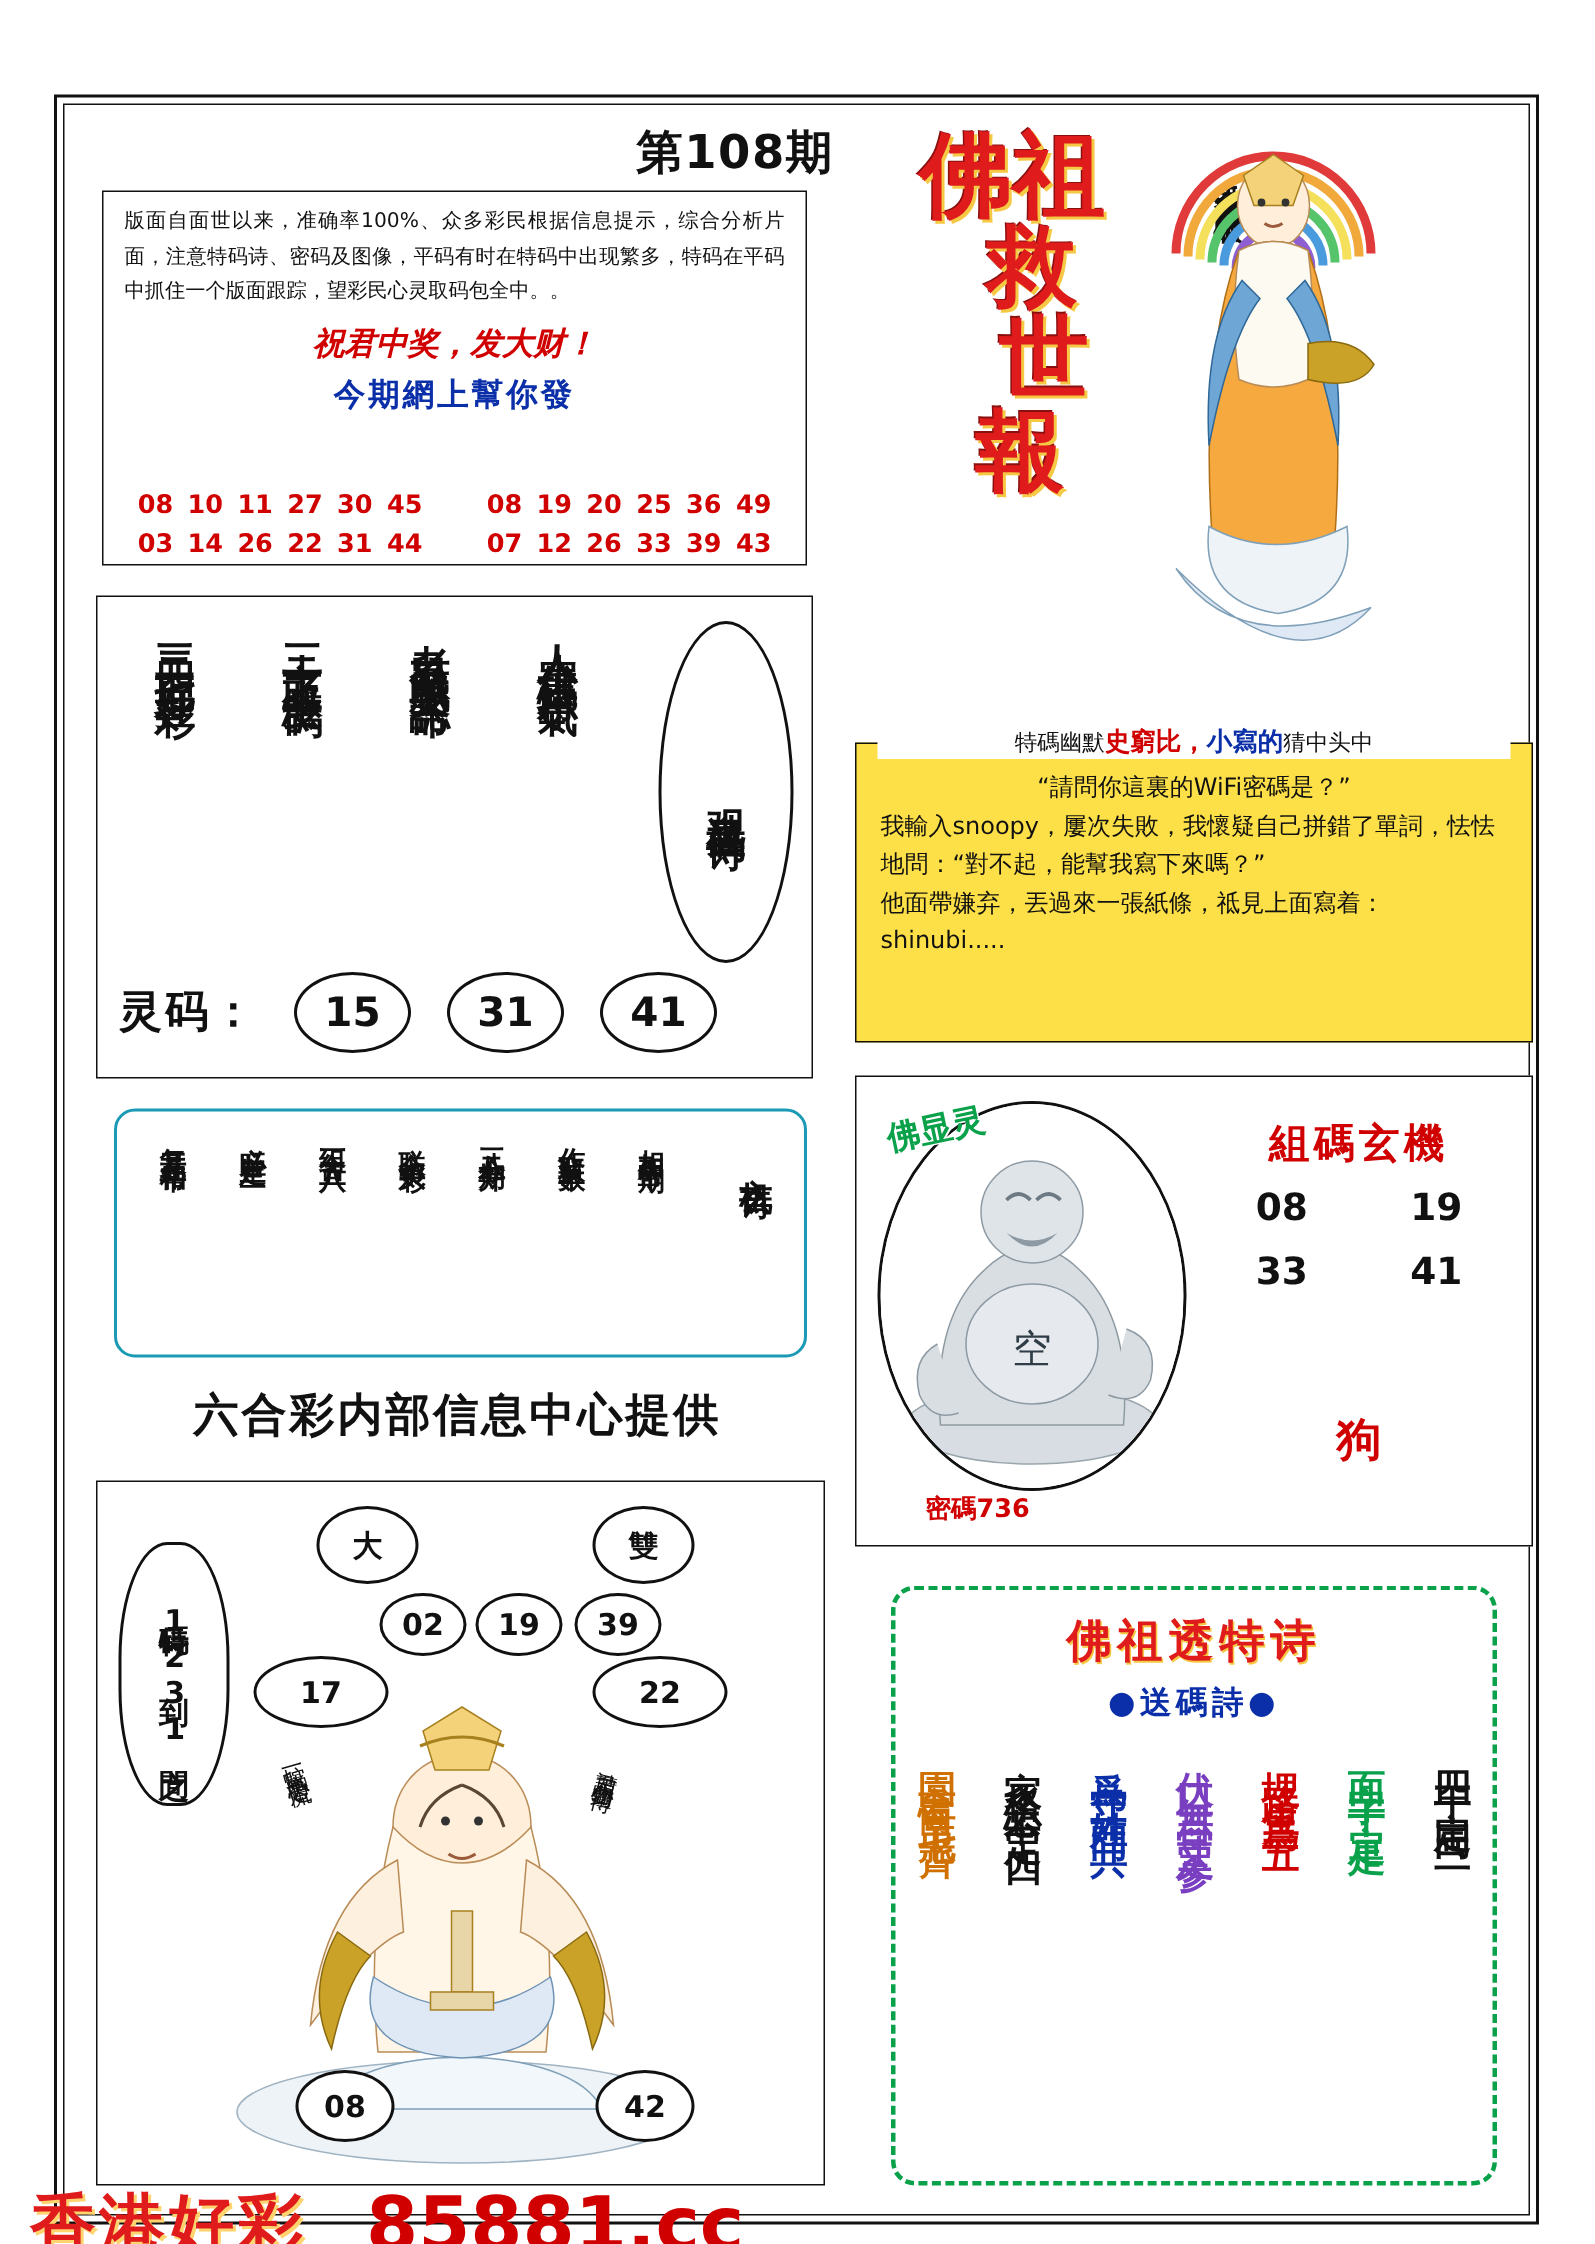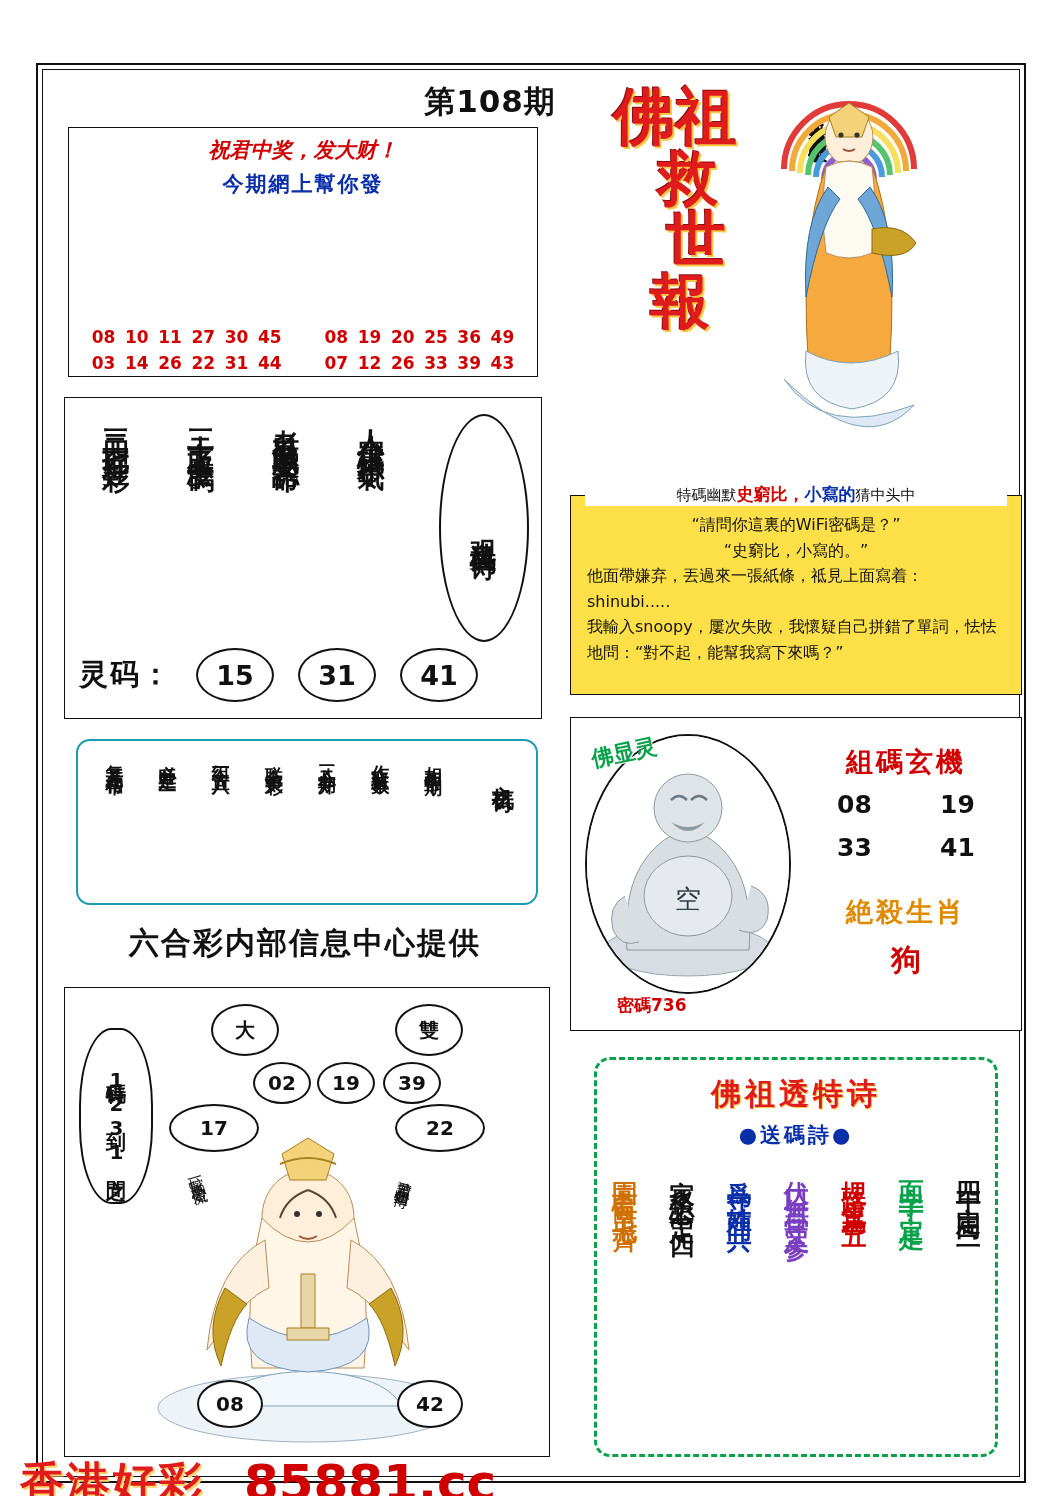--- a/index.html
+++ b/index.html
@@ -280,6 +280,7 @@
   <div class="issue-title">第108期</div>
 
   <div class="box-notice">
+    <div class="notice-body">版面自面世以来，准确率100%、众多彩民根据信息提示，综合分析片面，注意特码诗、密码及图像，平码有时在特码中出现繁多，特码在平码中抓住一个版面跟踪，望彩民心灵取码包全中。。</div>
     <div class="notice-wish">祝君中奖，发大财！</div>
     <div class="notice-sub">今期網上幫你發</div>
     <div class="num-rows">

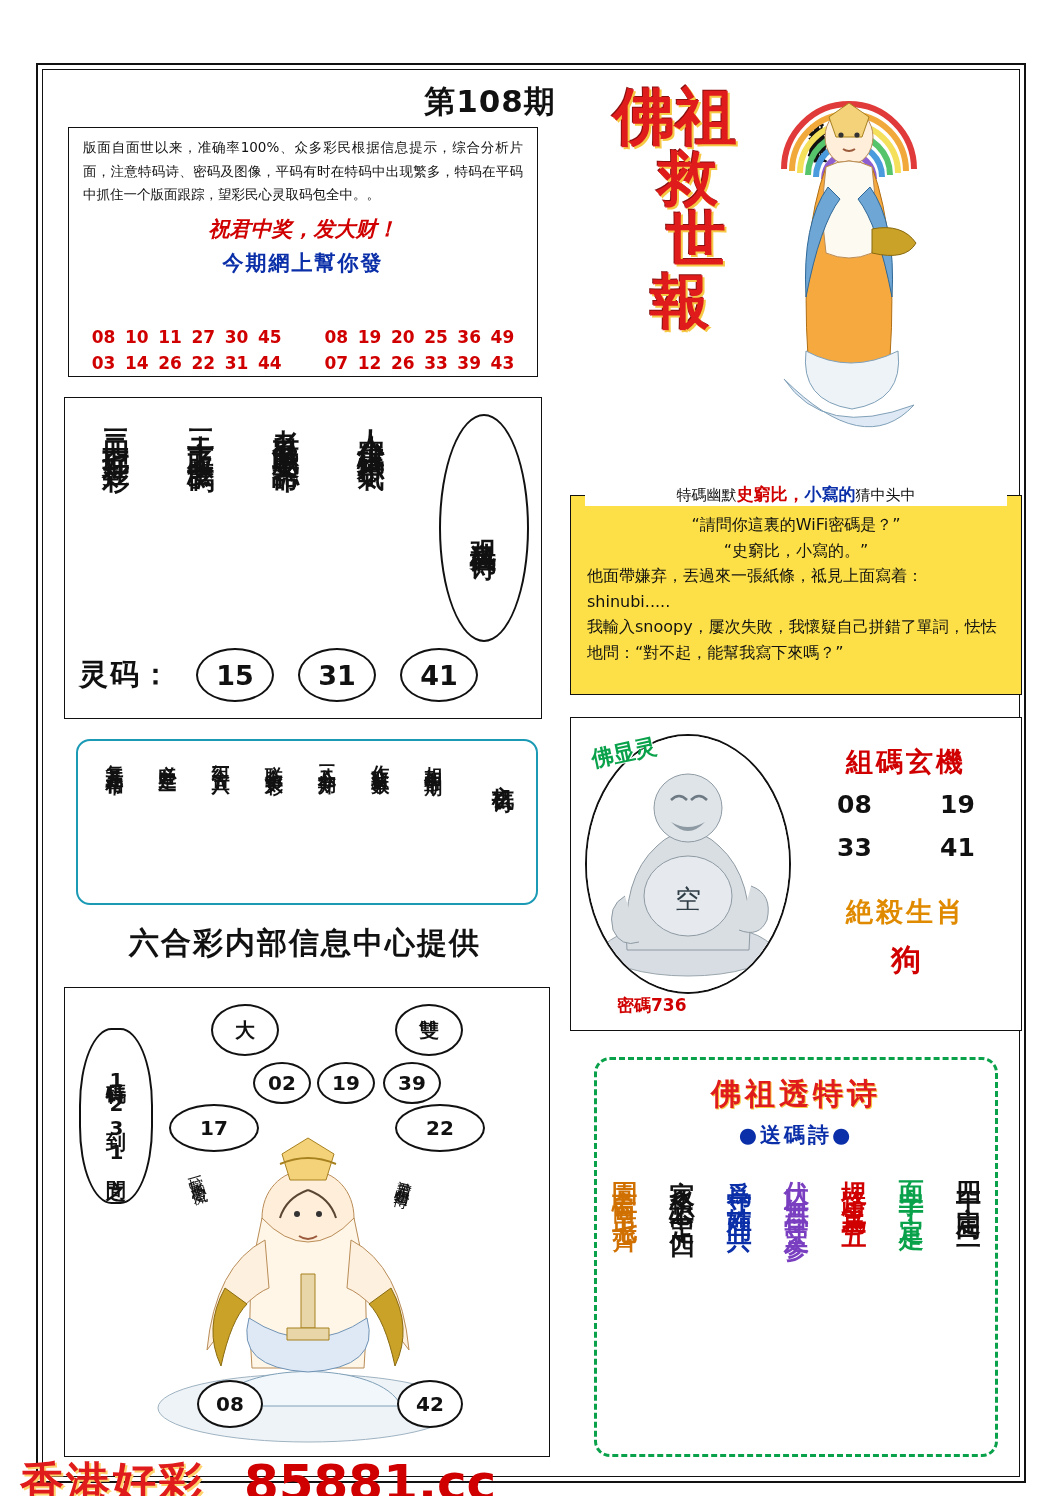--- a/index.html
+++ b/index.html
@@ -432,7 +432,6 @@
     </div>
     <div class="joke-body">
       <div class="c">“請問你這裏的WiFi密碼是？”</div>
-      <div class="c">“史窮比，小寫的。”</div>
       <div>他面帶嫌弃，丟過來一張紙條，祗見上面寫着：shinubi.....</div>
       <div>我輸入snoopy，屢次失敗，我懷疑自己拼錯了單詞，怯怯地問：“對不起，能幫我寫下來嗎？”</div>
     </div>

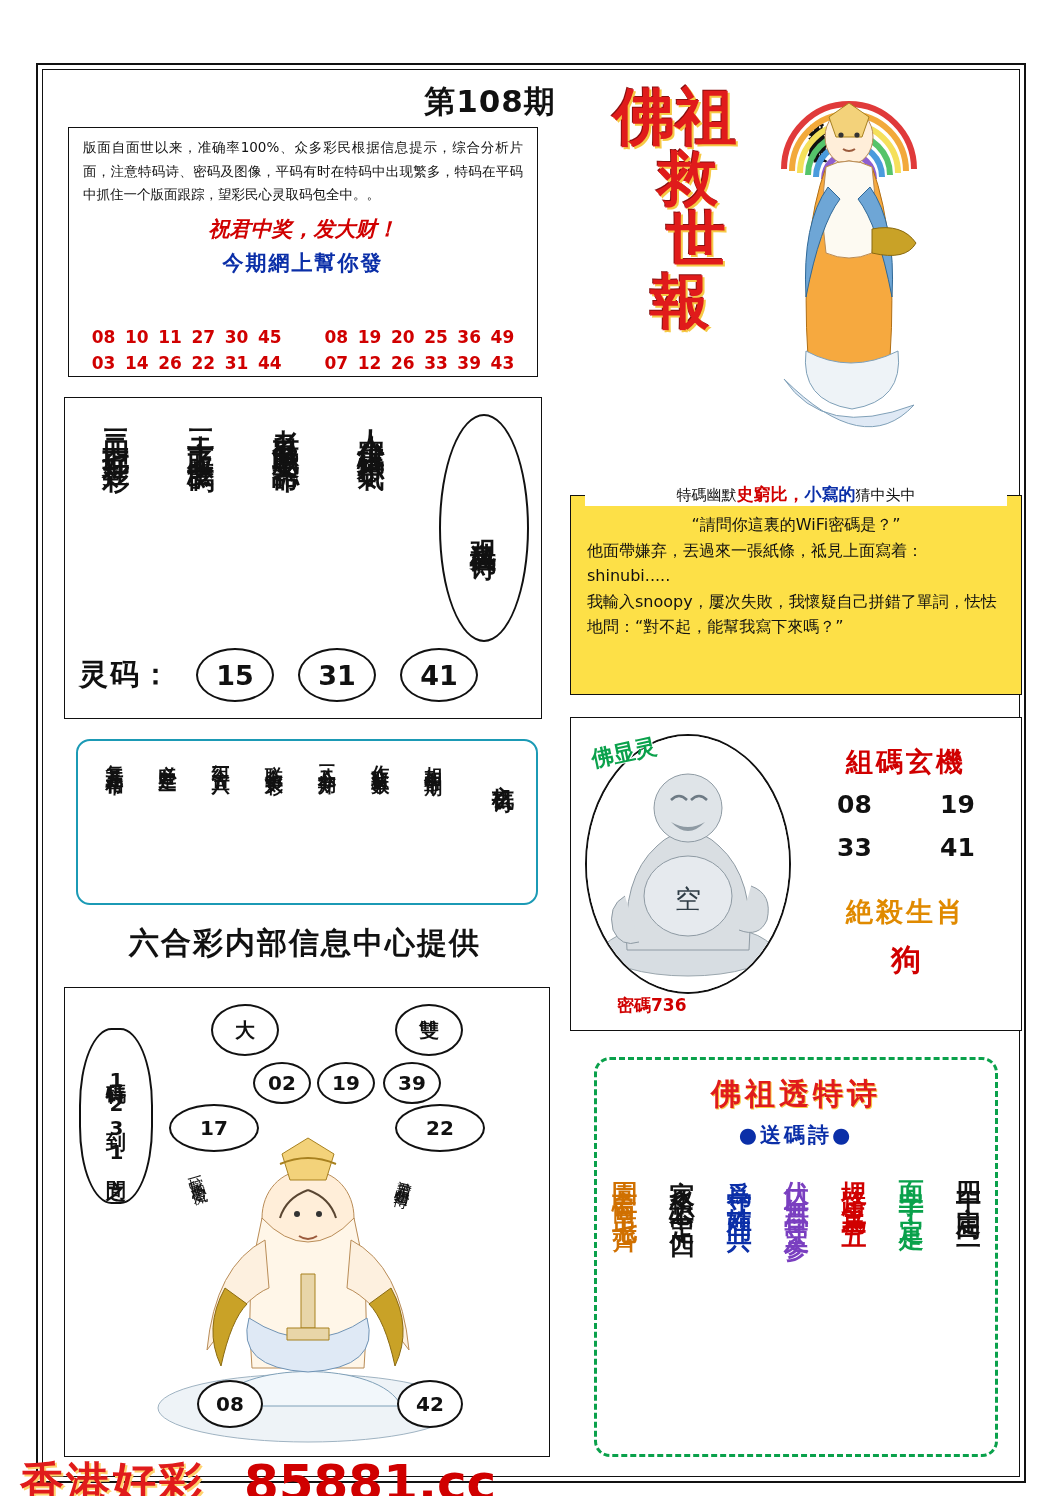--- a/index.html
+++ b/index.html
@@ -432,8 +432,8 @@
     </div>
     <div class="joke-body">
       <div class="c">“請問你這裏的WiFi密碼是？”</div>
+      <div>我輸入snoopy，屢次失敗，我懷疑自己拼錯了單詞，怯怯地問：“對不起，能幫我寫下來嗎？”</div>
       <div>他面帶嫌弃，丟過來一張紙條，祗見上面寫着：shinubi.....</div>
-      <div>我輸入snoopy，屢次失敗，我懷疑自己拼錯了單詞，怯怯地問：“對不起，能幫我寫下來嗎？”</div>
     </div>
   </div>
 

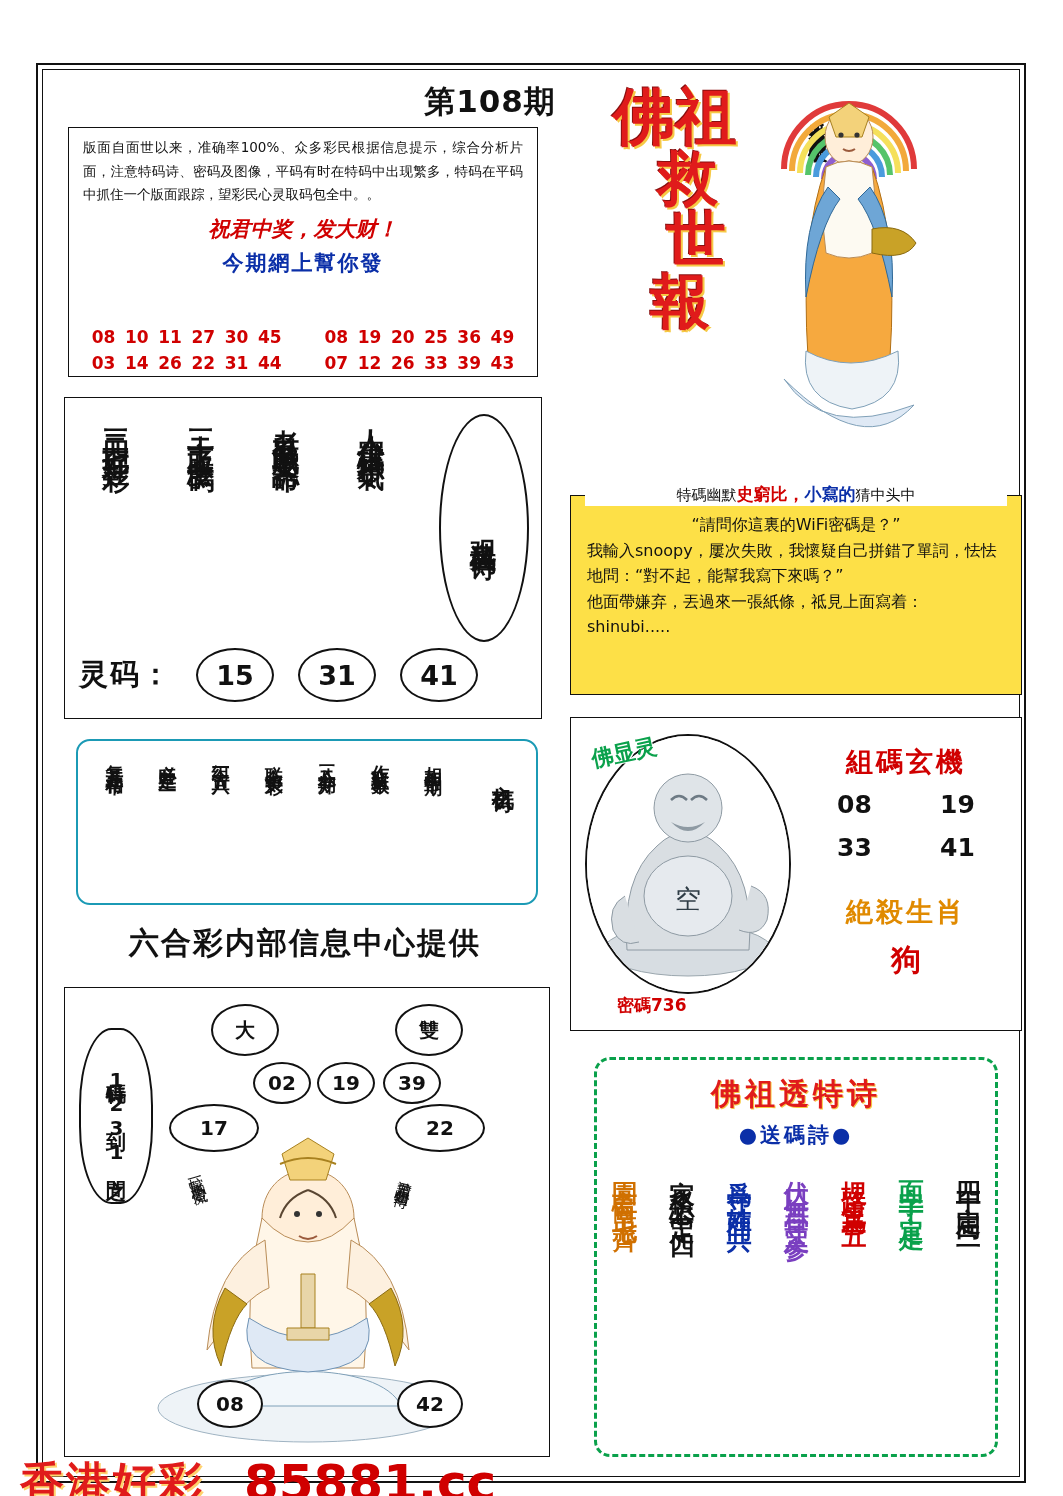--- a/index.html
+++ b/index.html
@@ -467,7 +467,6 @@
         <span>41</span>
       </div>
     </div>
-    <div class="jiesha">絶殺生肖</div>
     <div class="jiesha-ans">狗</div>
   </div>
 

